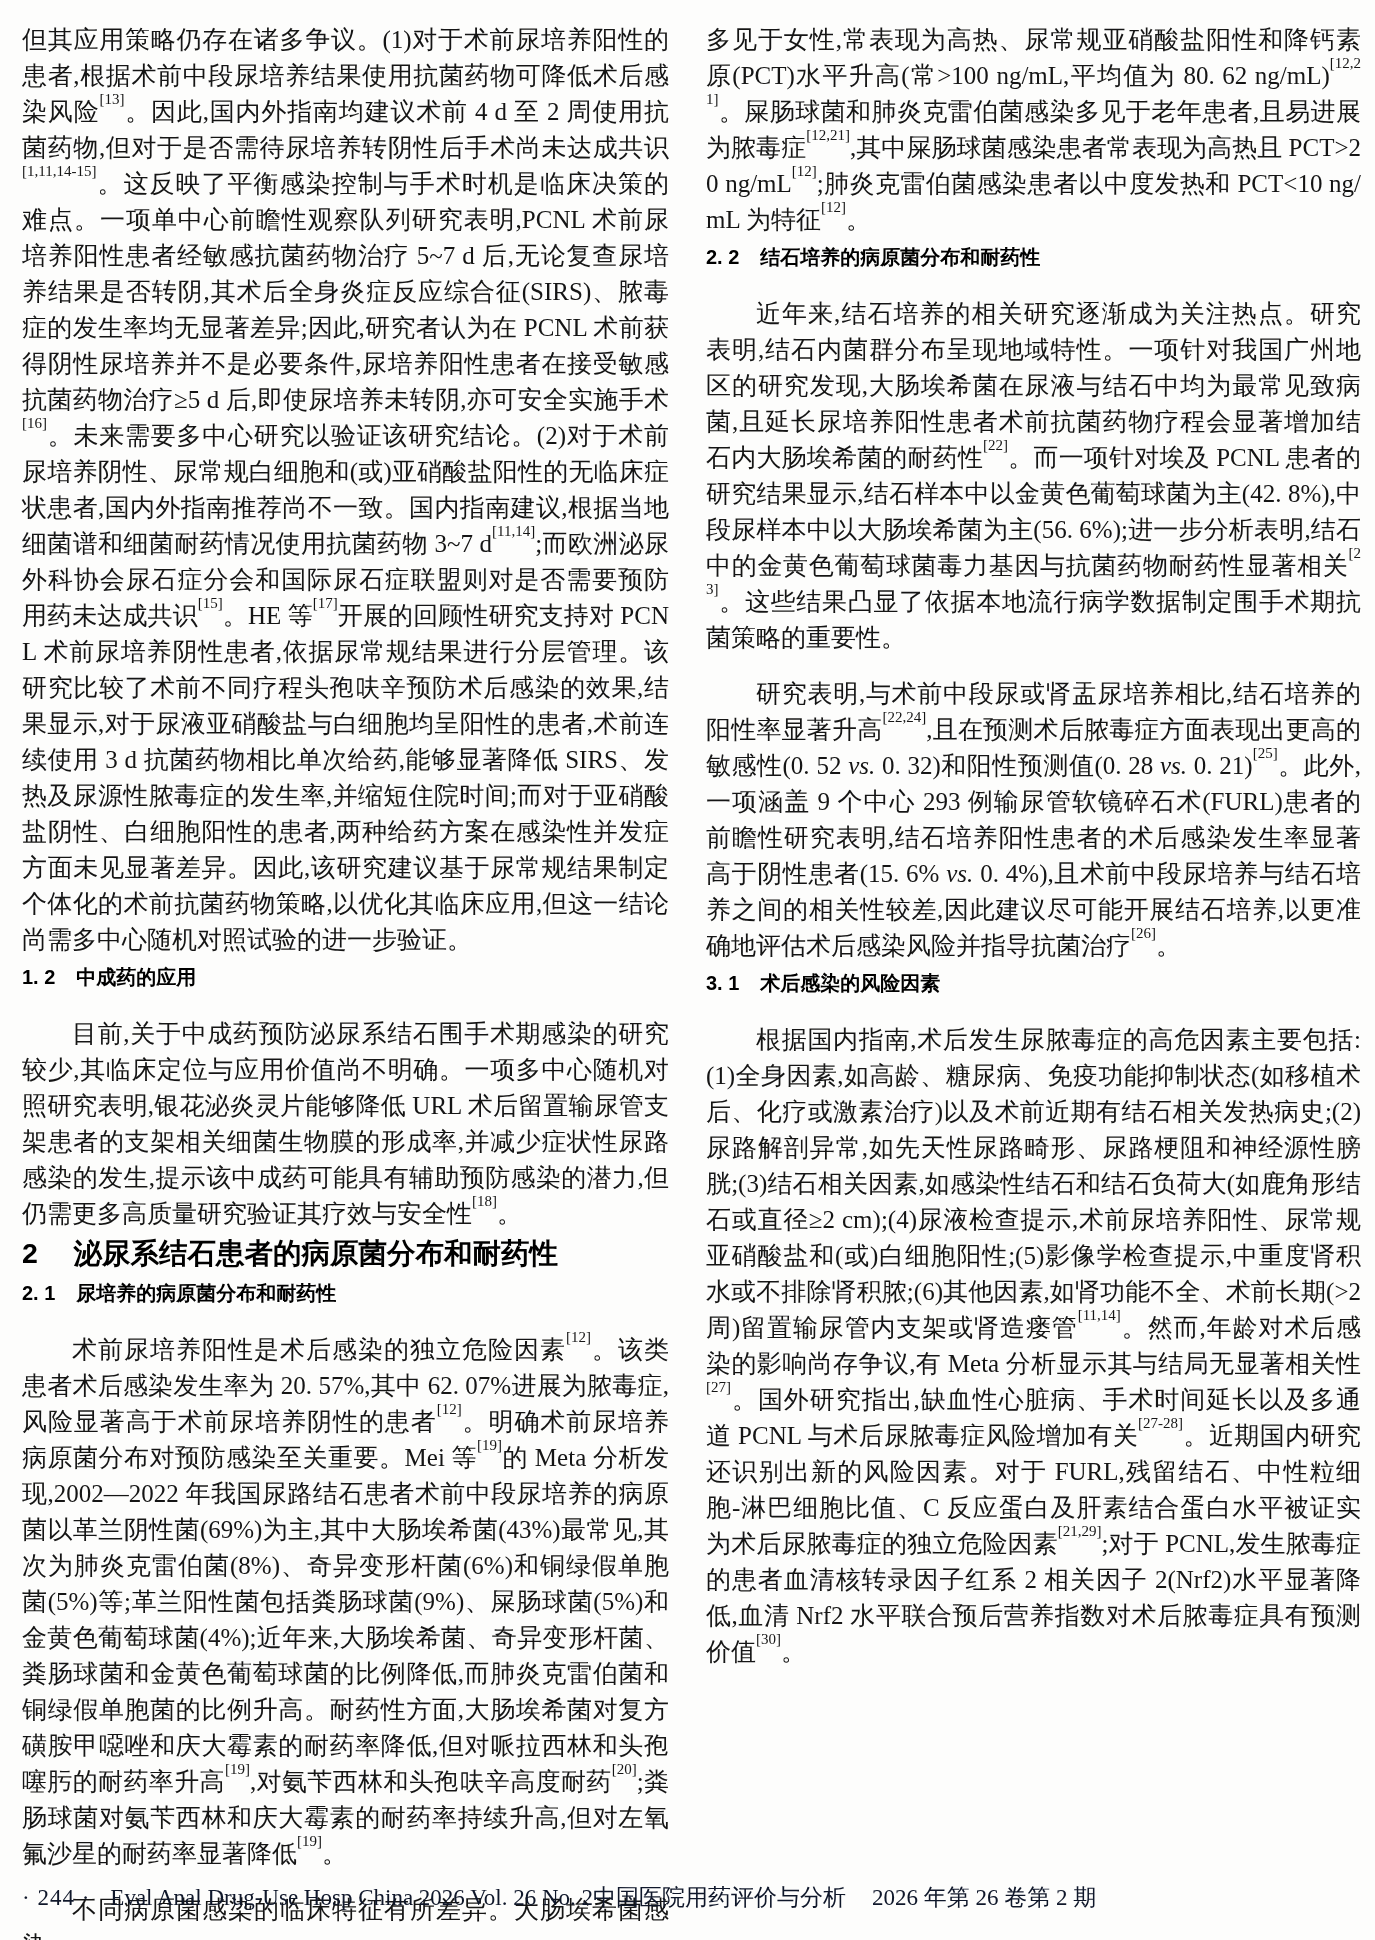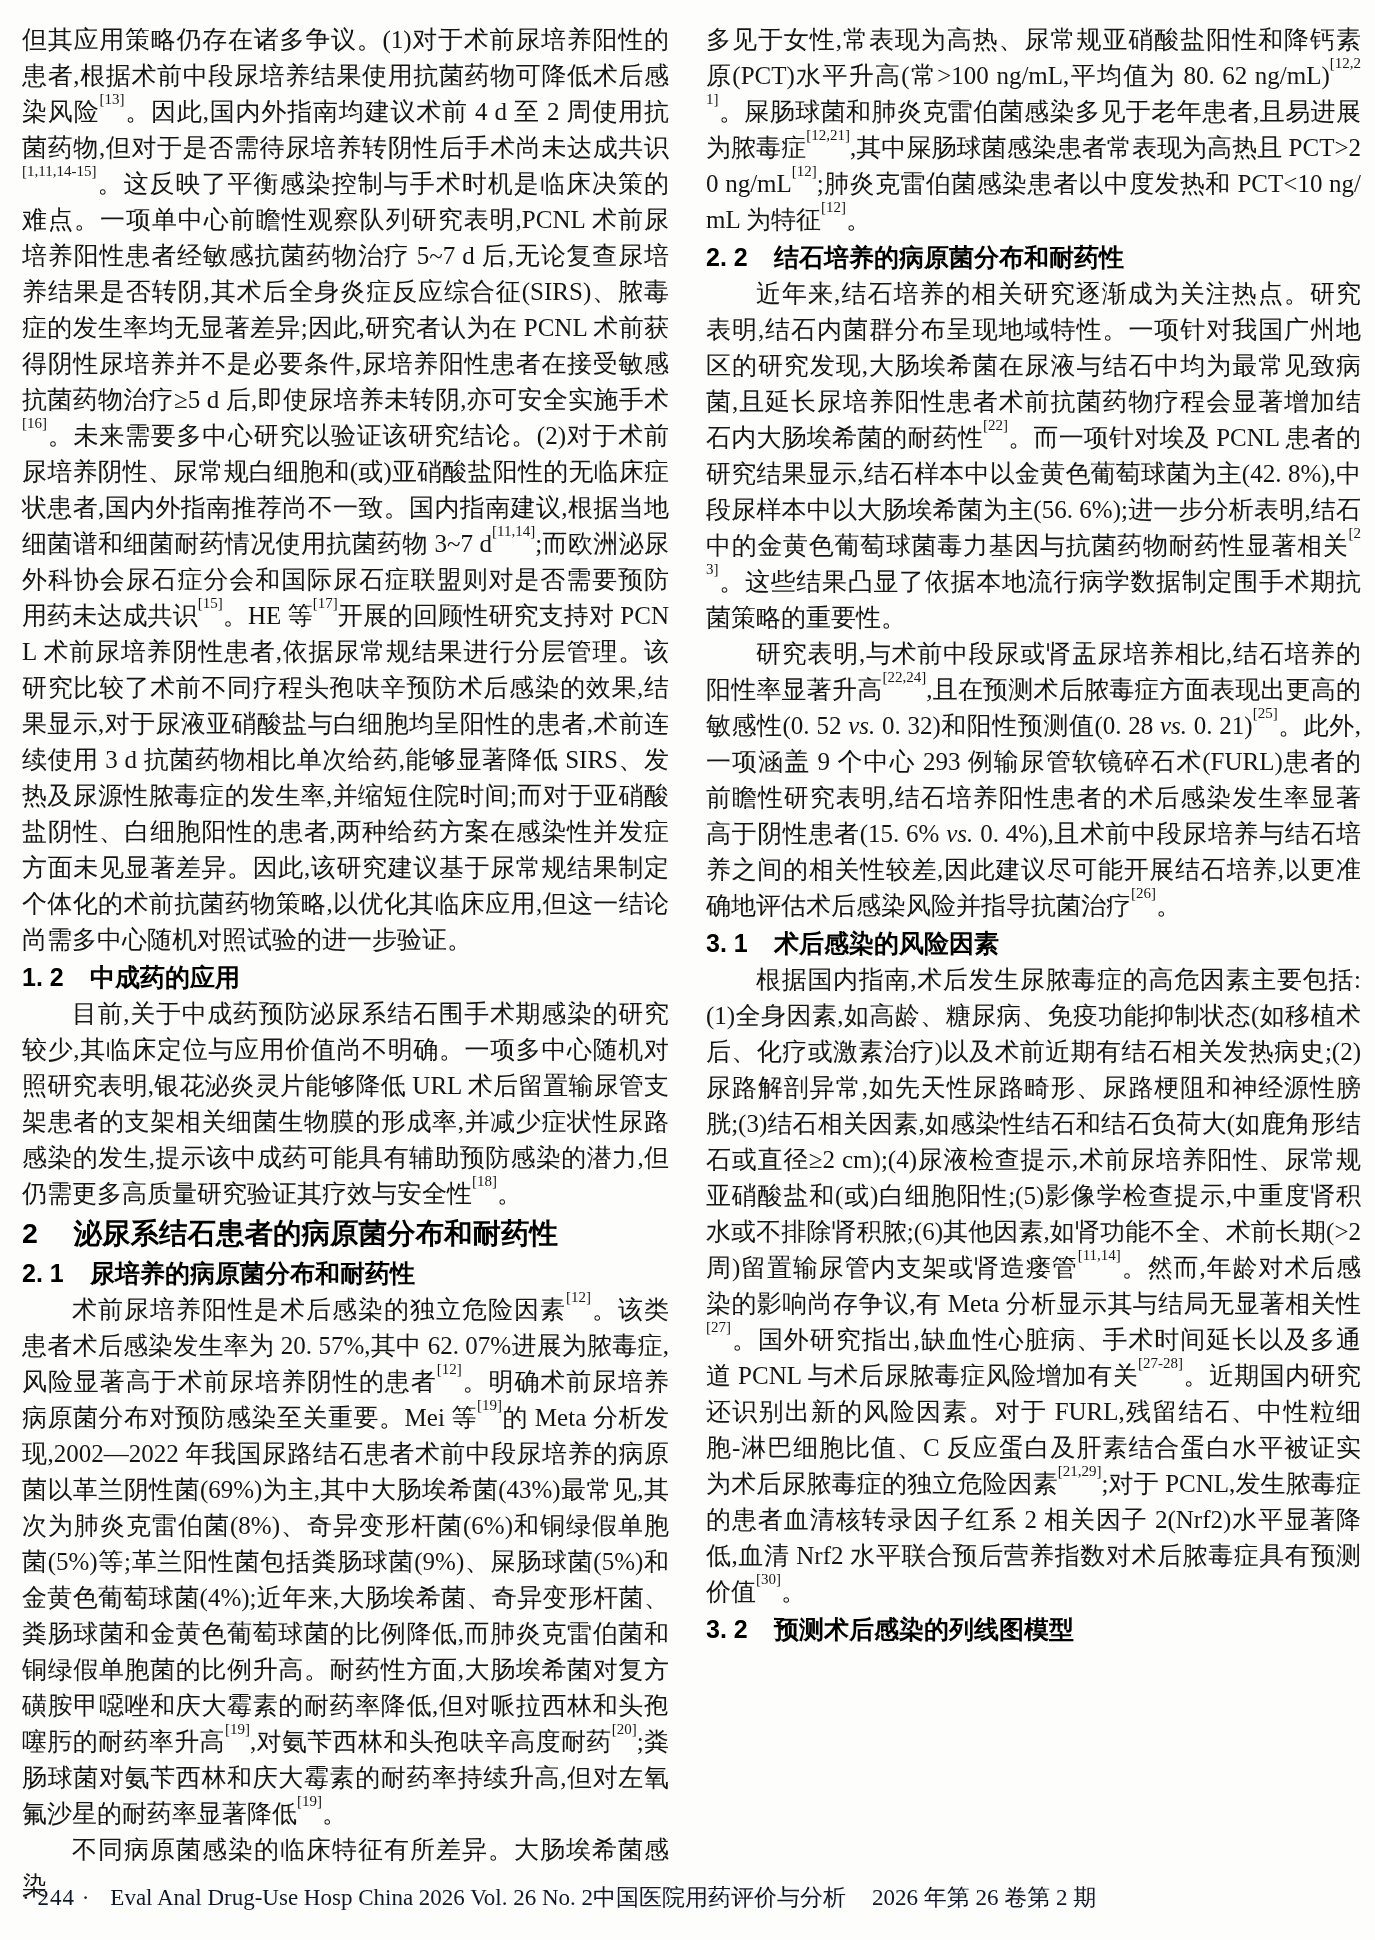--- a/index.html
+++ b/index.html
@@ -46,7 +46,7 @@
     line-height: 42px;
   }
   .heading.h2 {
-    font-size: 25px;
+    font-size: 20px;
     line-height: 38px;
   }
   .heading.h1 .hnum { margin-right: 1.25em; }

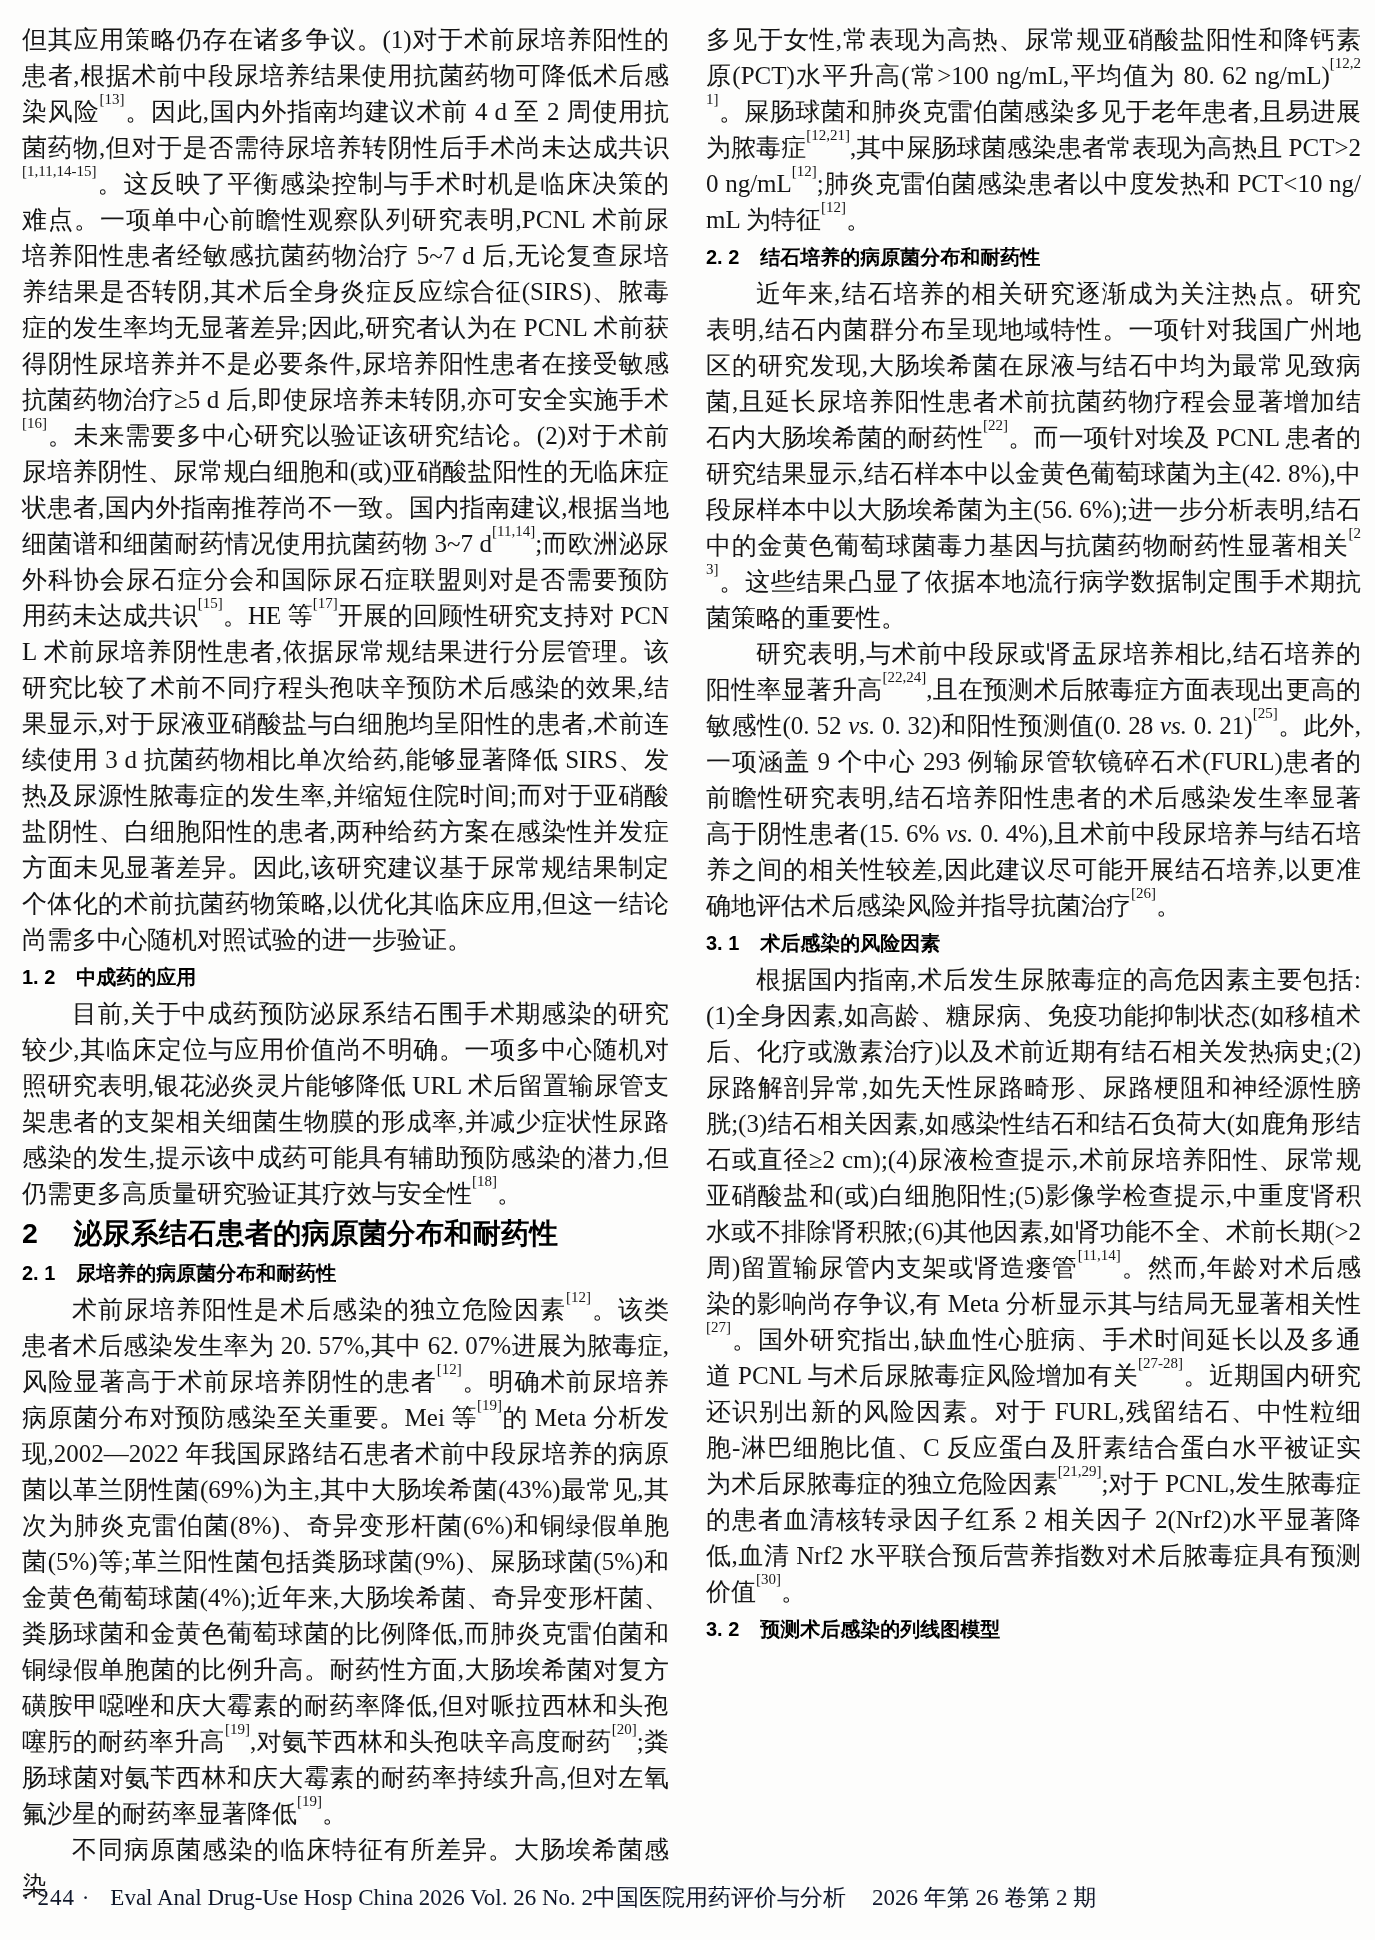--- a/index.html
+++ b/index.html
@@ -34,7 +34,7 @@
     margin: 0;
     word-break: break-all;
   }
-  p.para.indent { text-indent: 2em; }
+  p.para.indent { text-indent: 2em; margin-top: 20px; }
   .heading {
     font-family: "Liberation Sans", "DejaVu Sans", sans-serif;
     font-weight: 700;

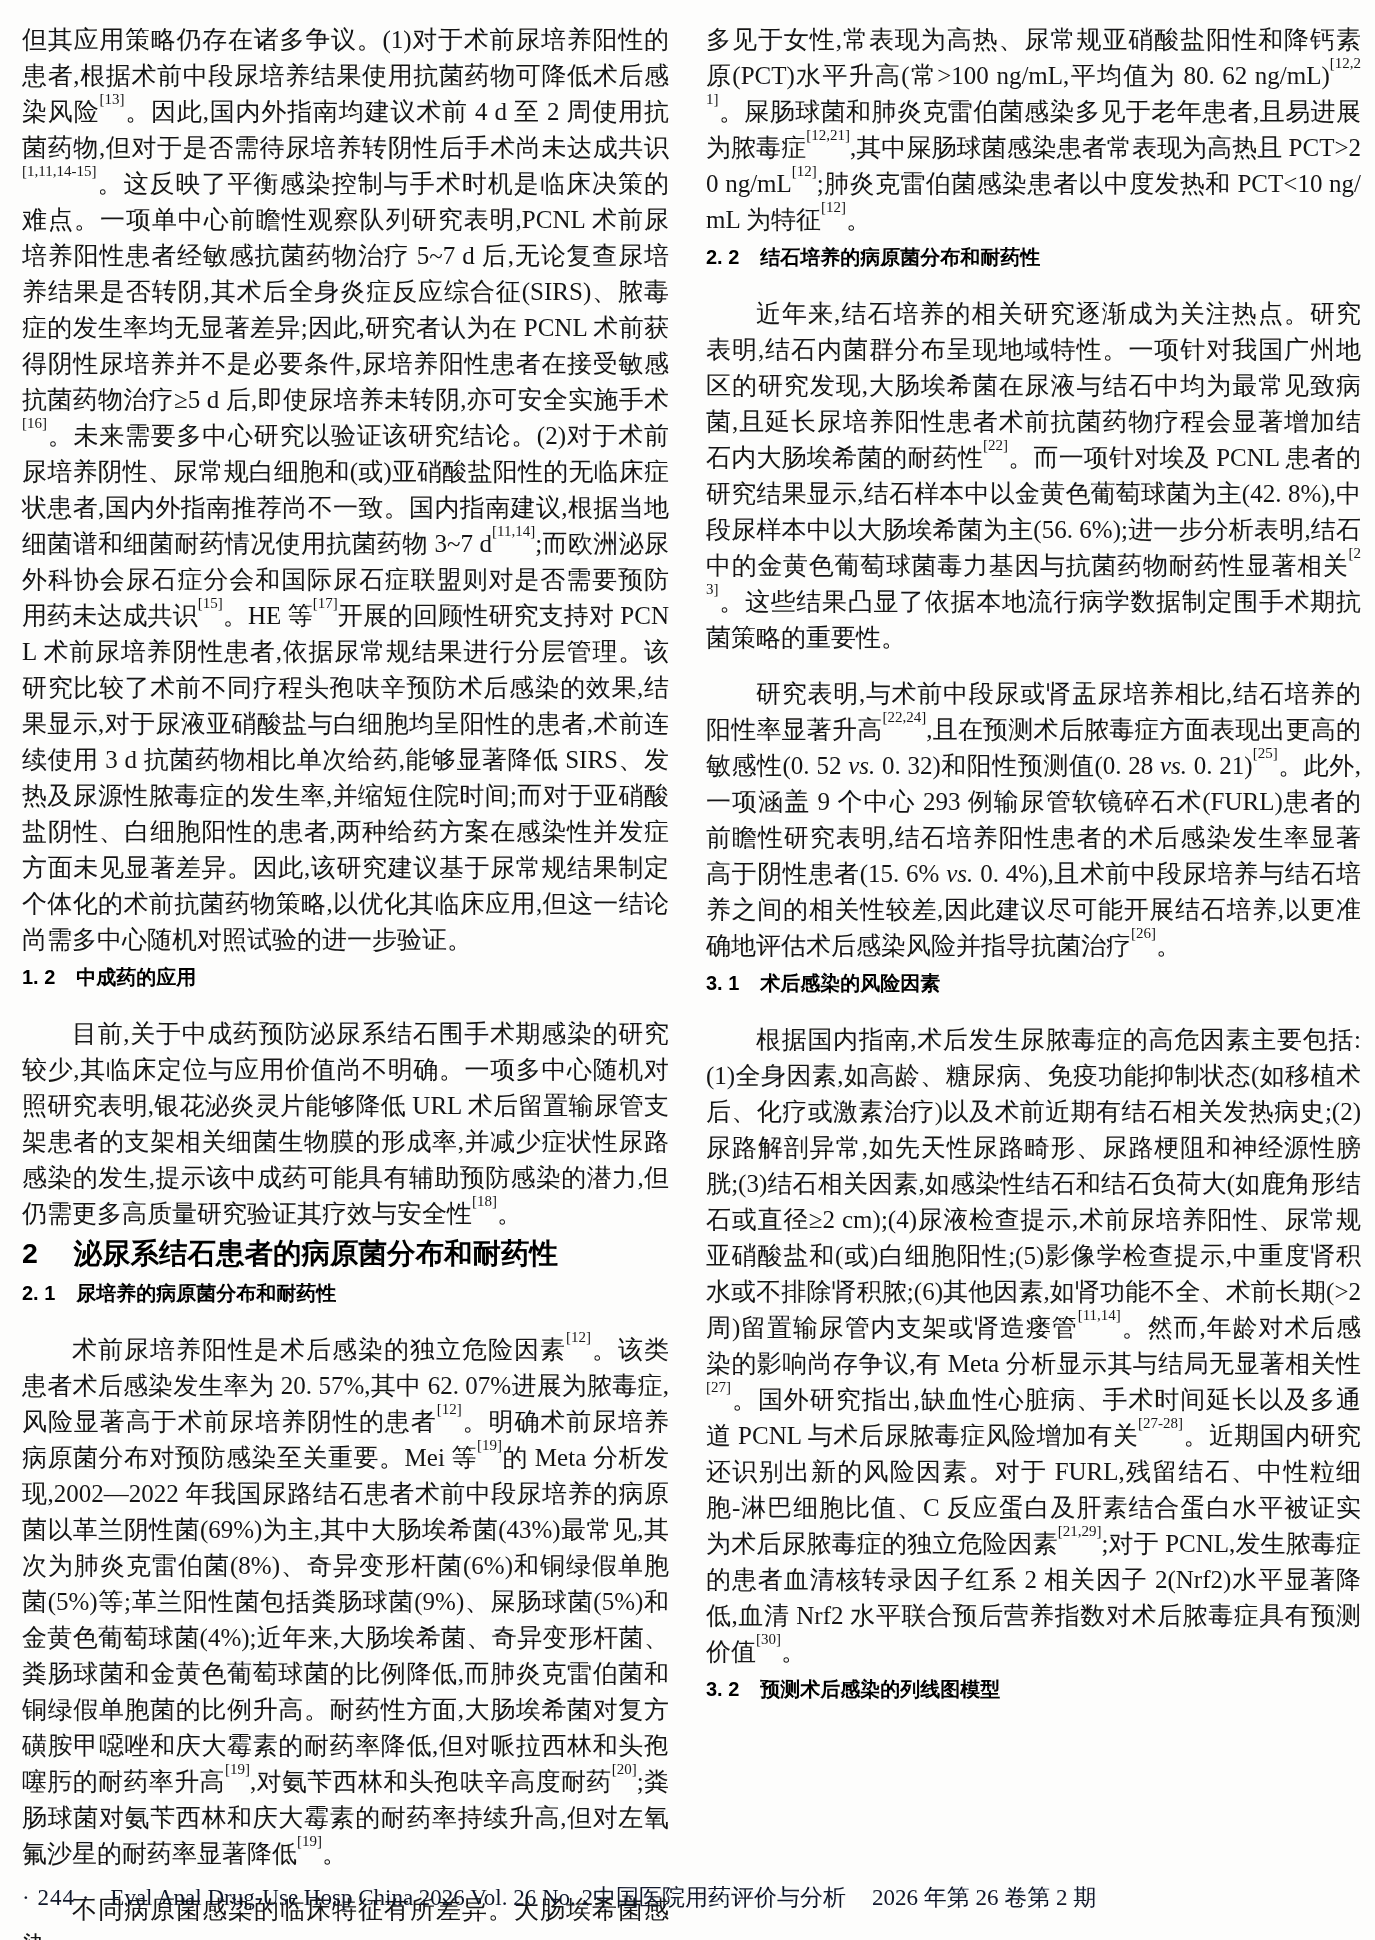--- a/index.html
+++ b/index.html
@@ -95,7 +95,6 @@
         <p class="para indent"><span>研究表明,与术前中段尿或肾盂尿培养相比,结石培养的阳性率显著升高</span><sup class="ref">[22,24]</sup><span>,且在预测术后脓毒症方面表现出更高的敏感性(0. 52 </span><i class="vs">vs.</i><span> 0. 32)和阳性预测值(0. 28 </span><i class="vs">vs.</i><span> 0. 21)</span><sup class="ref">[25]</sup><span>。此外,一项涵盖 9 个中心 293 例输尿管软镜碎石术(FURL)患者的前瞻性研究表明,结石培养阳性患者的术后感染发生率显著高于阴性患者(15. 6% </span><i class="vs">vs.</i><span> 0. 4%),且术前中段尿培养与结石培养之间的相关性较差,因此建议尽可能开展结石培养,以更准确地评估术后感染风险并指导抗菌治疗</span><sup class="ref">[26]</sup><span>。</span></p>
         <div class="heading h2"><span class="hnum">3. 1</span><span class="htitle">术后感染的风险因素</span></div>
         <p class="para indent"><span>根据国内指南,术后发生尿脓毒症的高危因素主要包括:(1)全身因素,如高龄、糖尿病、免疫功能抑制状态(如移植术后、化疗或激素治疗)以及术前近期有结石相关发热病史;(2)尿路解剖异常,如先天性尿路畸形、尿路梗阻和神经源性膀胱;(3)结石相关因素,如感染性结石和结石负荷大(如鹿角形结石或直径≥2 cm);(4)尿液检查提示,术前尿培养阳性、尿常规亚硝酸盐和(或)白细胞阳性;(5)影像学检查提示,中重度肾积水或不排除肾积脓;(6)其他因素,如肾功能不全、术前长期(&gt;2 周)留置输尿管内支架或肾造瘘管</span><sup class="ref">[11,14]</sup><span>。然而,年龄对术后感染的影响尚存争议,有 Meta 分析显示其与结局无显著相关性</span><sup class="ref">[27]</sup><span>。国外研究指出,缺血性心脏病、手术时间延长以及多通道 PCNL 与术后尿脓毒症风险增加有关</span><sup class="ref">[27-28]</sup><span>。近期国内研究还识别出新的风险因素。对于 FURL,残留结石、中性粒细胞-淋巴细胞比值、C 反应蛋白及肝素结合蛋白水平被证实为术后尿脓毒症的独立危险因素</span><sup class="ref">[21,29]</sup><span>;对于 PCNL,发生脓毒症的患者血清核转录因子红系 2 相关因子 2(Nrf2)水平显著降低,血清 Nrf2 水平联合预后营养指数对术后脓毒症具有预测价值</span><sup class="ref">[30]</sup><span>。</span></p>
-        <div class="heading h2"><span class="hnum">3. 2</span><span class="htitle">预测术后感染的列线图模型</span></div>
       </div>
   </div>
   <div class="footer">

